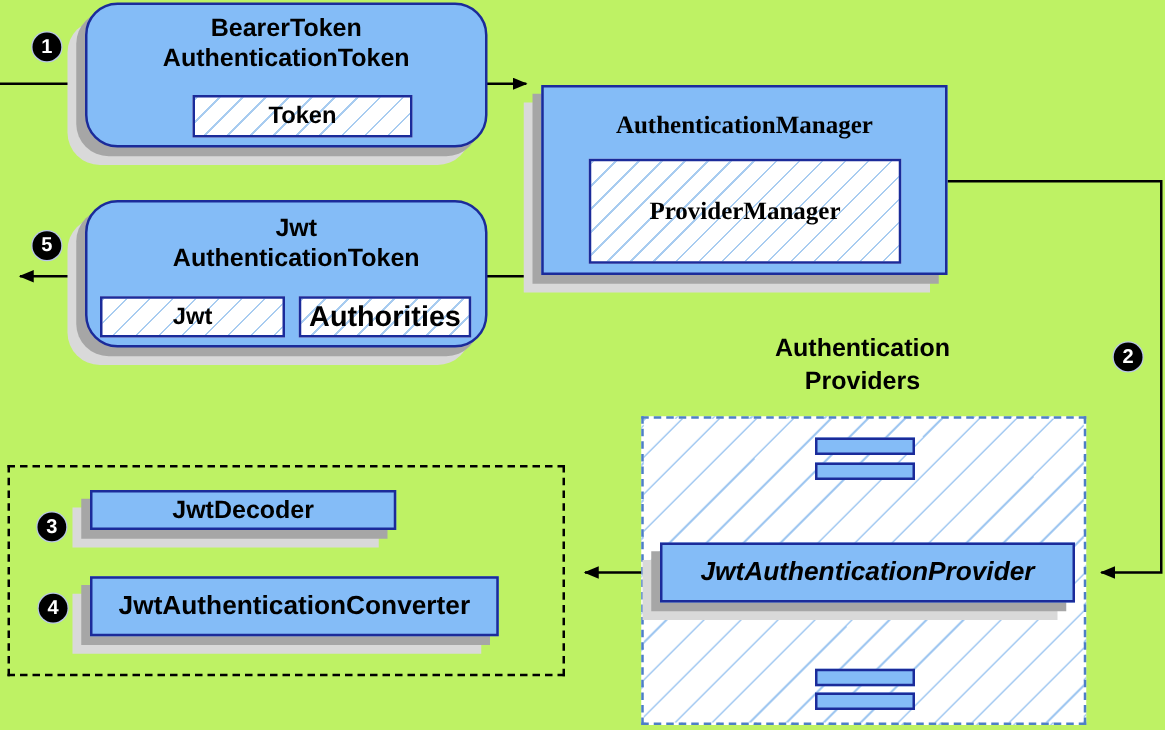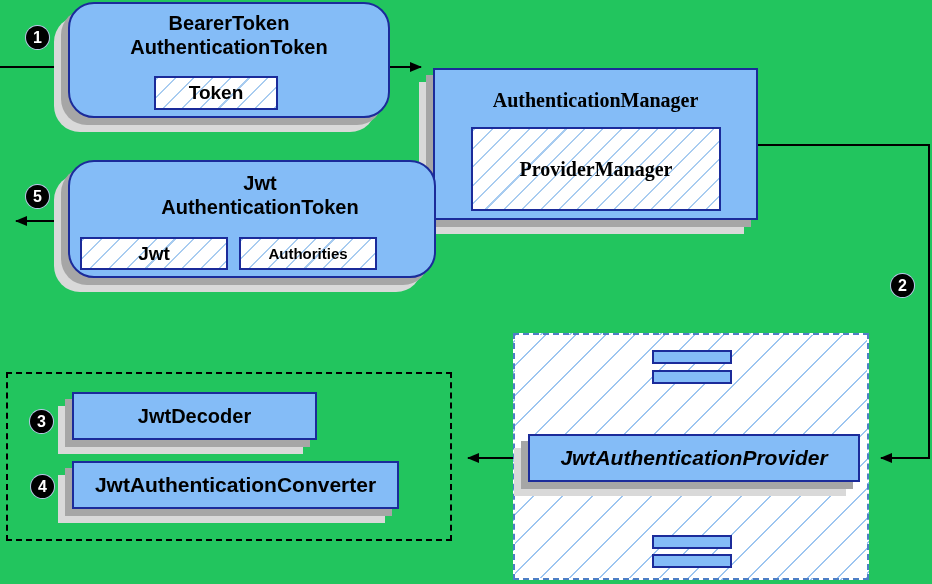--- a/index.html
+++ b/index.html
@@ -5,7 +5,7 @@
   html,body { margin:0; padding:0; background:#ffffff; }
   .canvas {
     position:relative; width:932px; height:584px; overflow:hidden;
-    background:#22c55e; font-family:"Liberation Sans", sans-serif; color:#000;
+    background:#bef264; font-family:"Liberation Sans", sans-serif; color:#000;
   }
   .abs { position:absolute; box-sizing:border-box; }
 

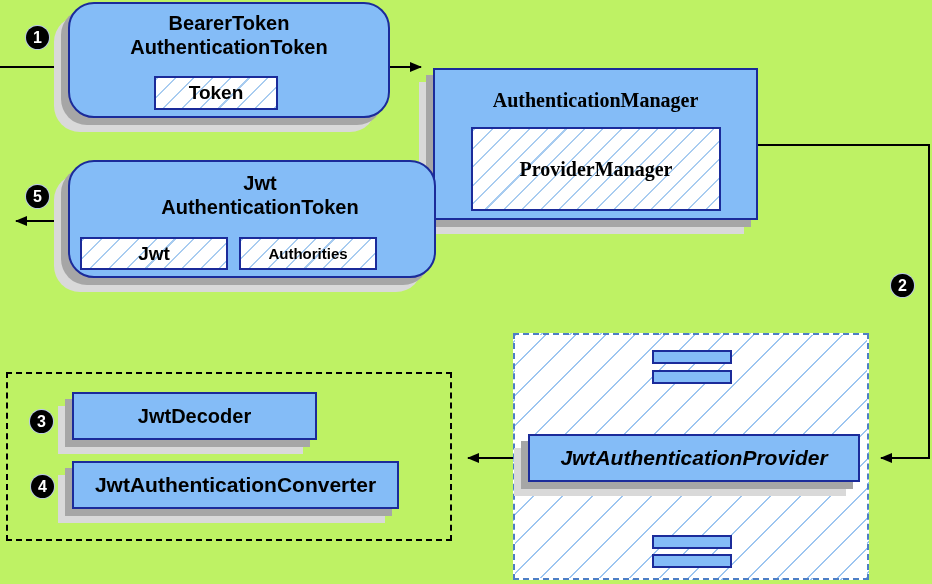--- a/index.html
+++ b/index.html
@@ -89,7 +89,7 @@
       <div>BearerToken</div>
       <div>AuthenticationToken</div>
     </div>
-    <div class="chip hatch" style="left:84px; top:72px; width:124px; height:34px; font-size:19px;">
+    <div class="chip hatch" style="left:84px; top:72px; width:176px; height:34px; font-size:19px;">
       <span>Token</span>
     </div>
   </div>

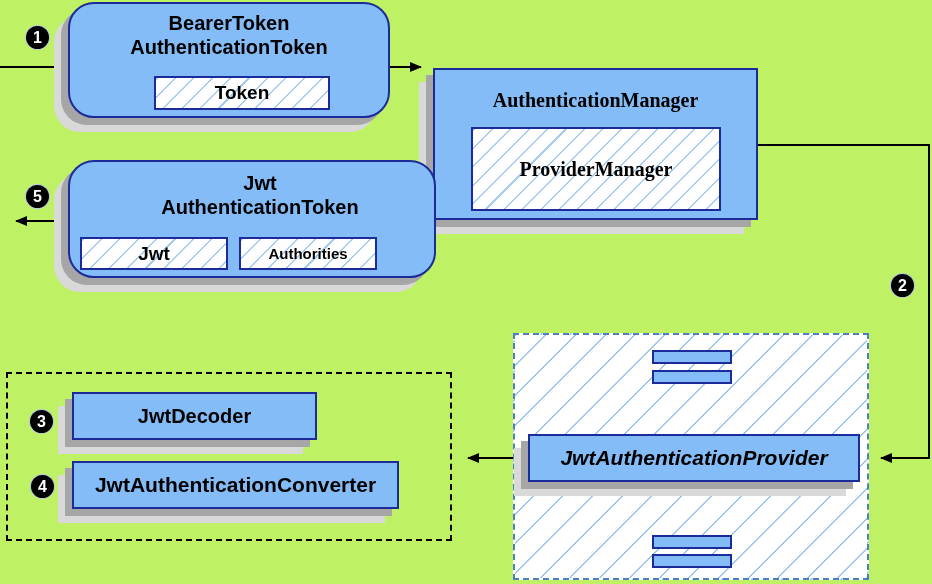--- a/index.html
+++ b/index.html
@@ -101,7 +101,7 @@
     </div>
   </div>
 
-  <div class="node rounded shadow2" style="left:68px; top:160px; width:368px; height:118px;padding-left:16px;">
+  <div class="node rounded shadow2" style="left:68px; top:160px; width:322px; height:118px;padding-left:16px;">
     <div class="title" style="padding-top:9px;">
       <div>Jwt</div>
       <div>AuthenticationToken</div>

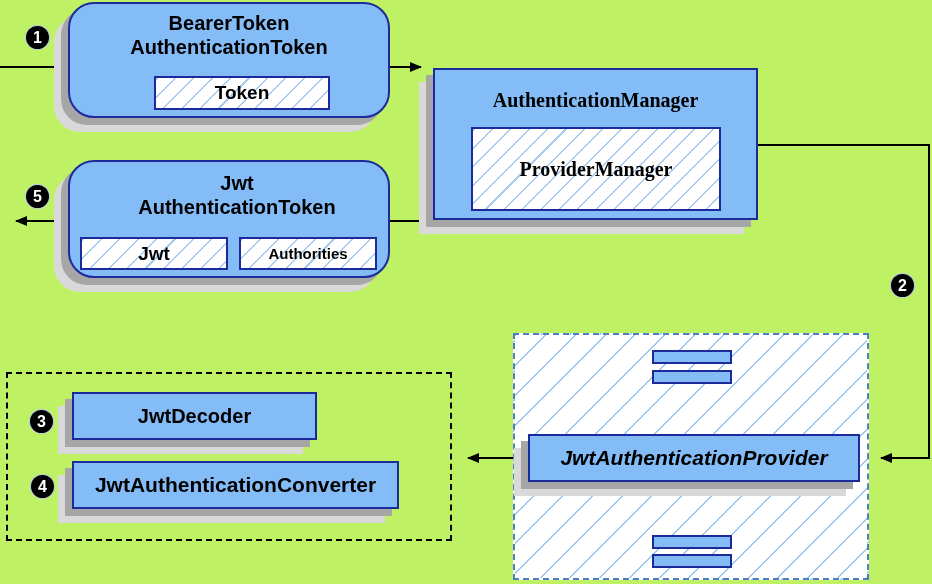--- a/index.html
+++ b/index.html
@@ -109,7 +109,7 @@
     <div class="chip hatch" style="left:10px; top:75px; width:148px; height:33px; font-size:19px;">
       <span>Jwt</span>
     </div>
-    <div class="chip hatch" style="left:169px; top:75px; width:138px; height:33px; font-size:15px;">
+    <div class="chip hatch" style="left:169px; top:75px; width:138px; height:33px; font-size:23px;">
       <span>Authorities</span>
     </div>
   </div>

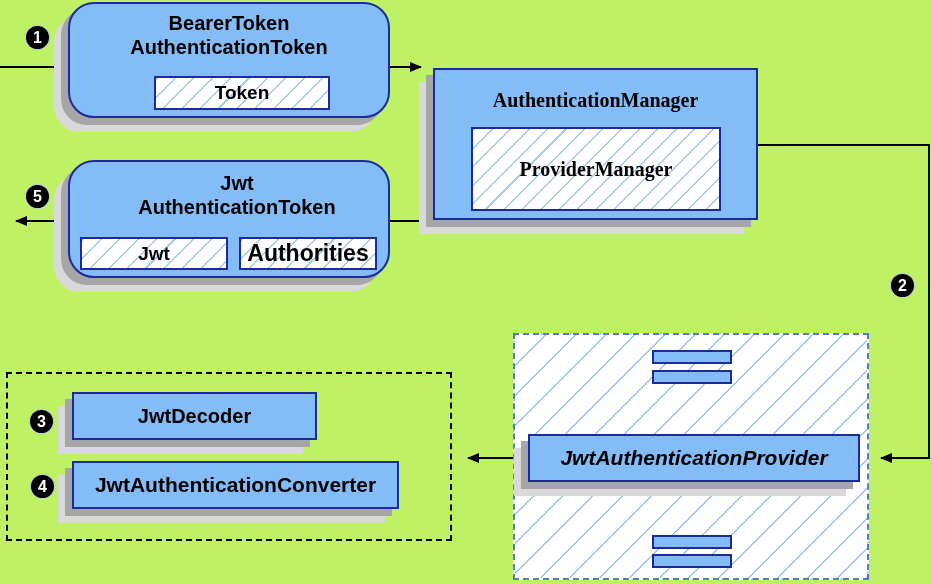--- a/index.html
+++ b/index.html
@@ -114,6 +114,10 @@
     </div>
   </div>
 
+  <div class="heading" style="left:555px; top:266px; width:270px;">
+    <div>Authentication</div>
+    <div>Providers</div>
+  </div>
 
   <div class="abs dash-blue" style="left:513px; top:333px; width:356px; height:247px;"></div>
 

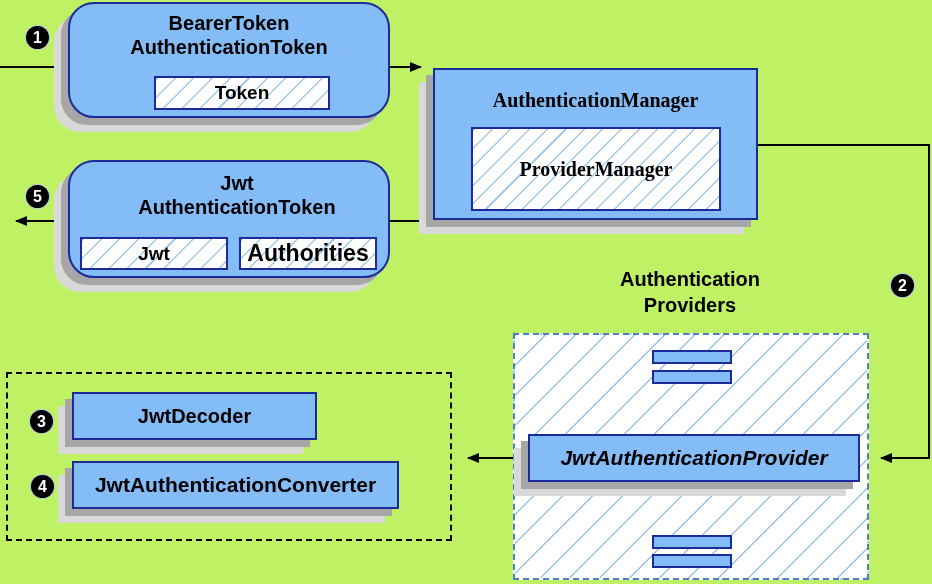--- a/index.html
+++ b/index.html
@@ -132,7 +132,7 @@
 
   <div class="abs dash-black" style="left:6px; top:372px; width:446px; height:169px;"></div>
 
-  <div class="node shadow2 center-flex" style="left:72px; top:392px; width:245px; height:48px; font-size:20px;">
+  <div class="node shadow2 center-flex" style="left:72px; top:392px; width:245px; height:32px; font-size:20px;">
     <span>JwtDecoder</span>
   </div>
 

